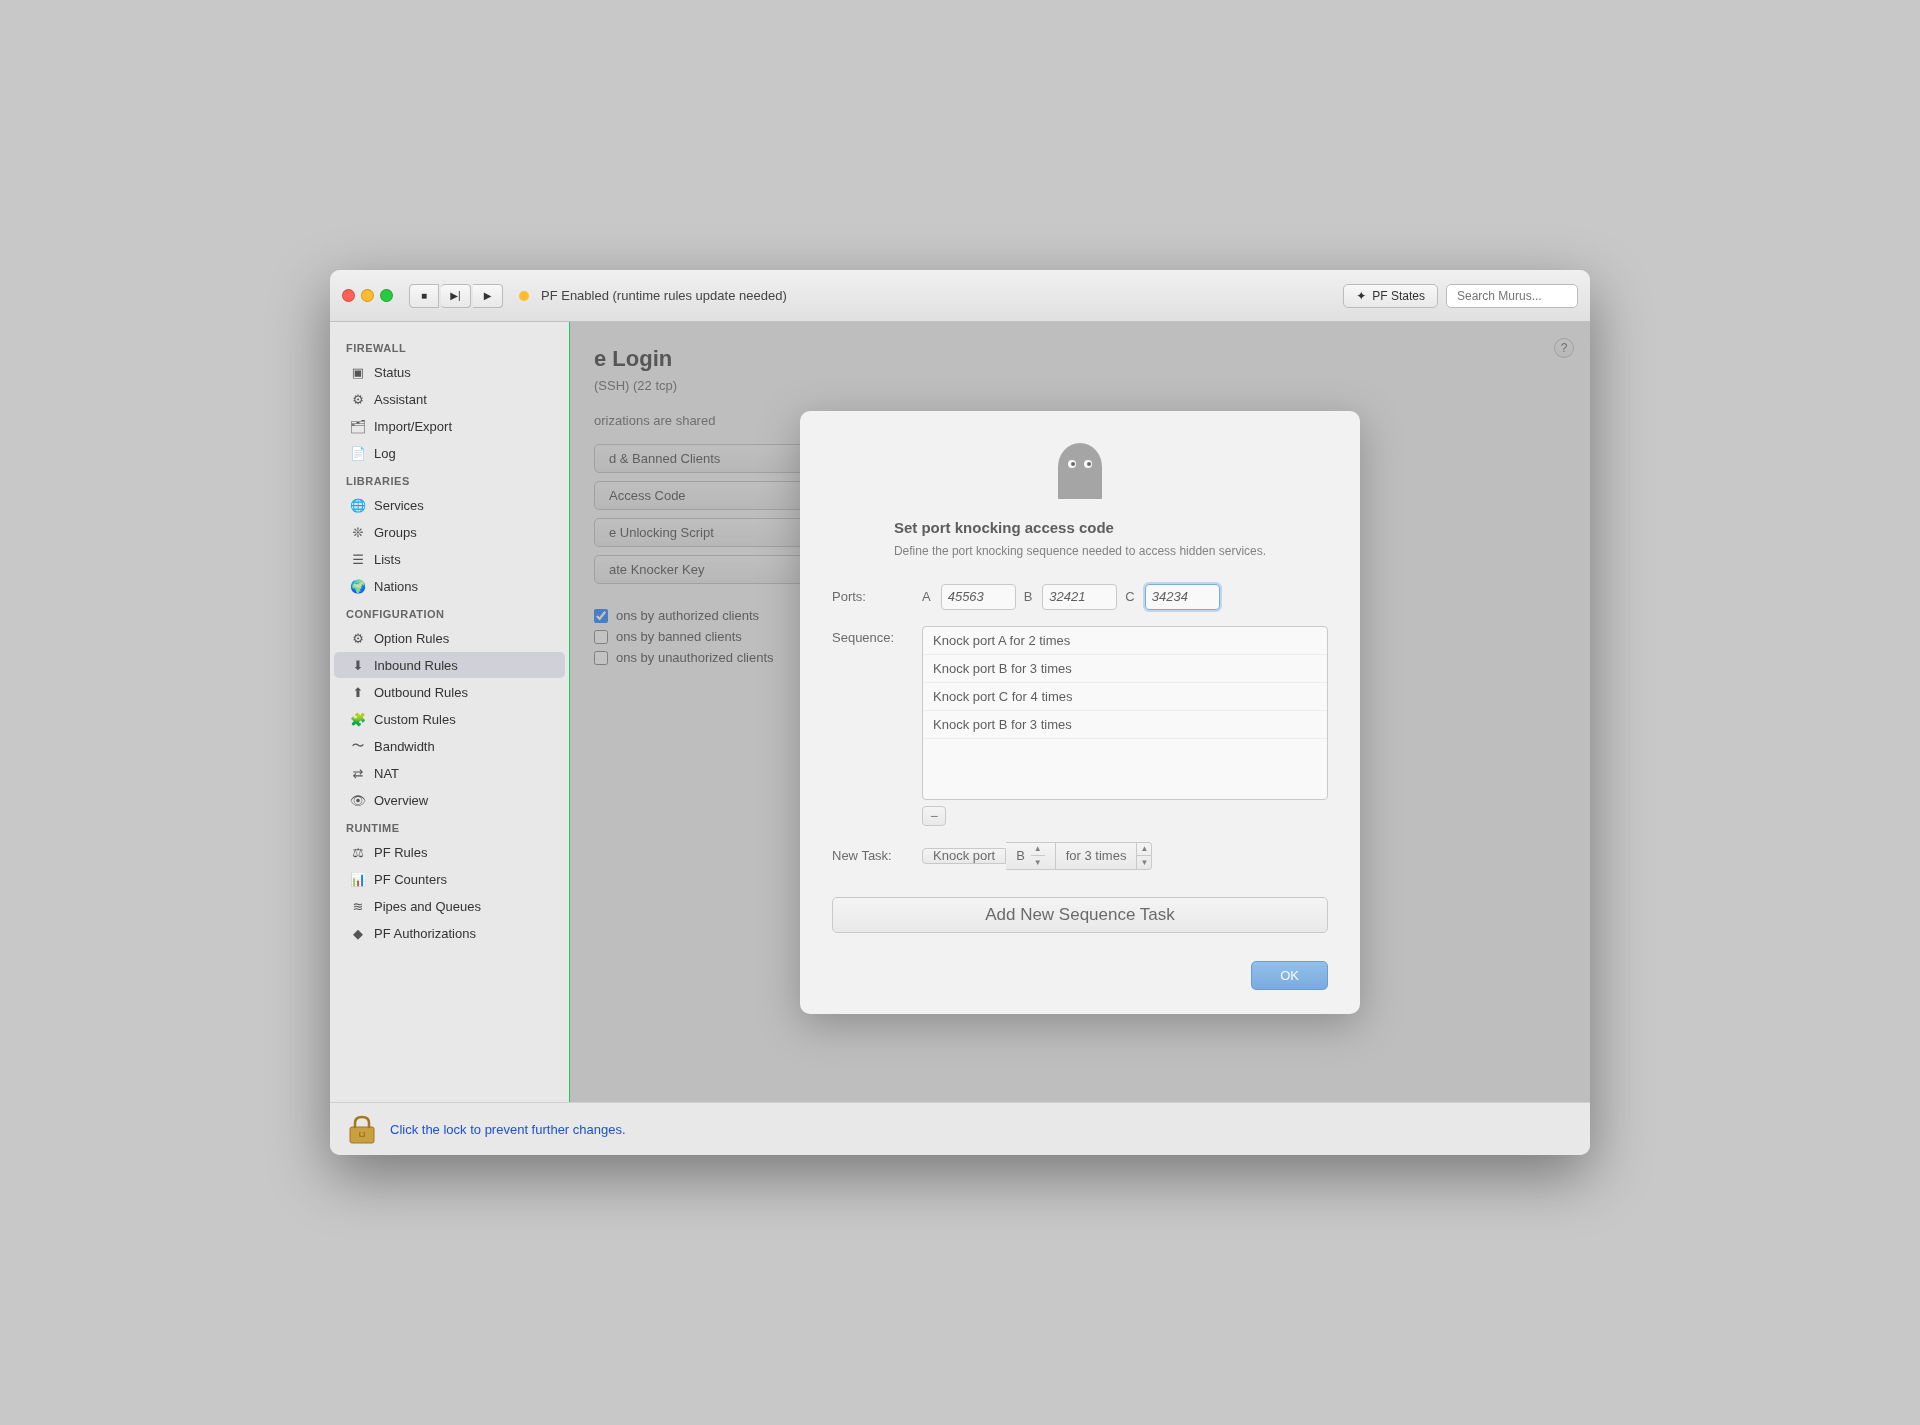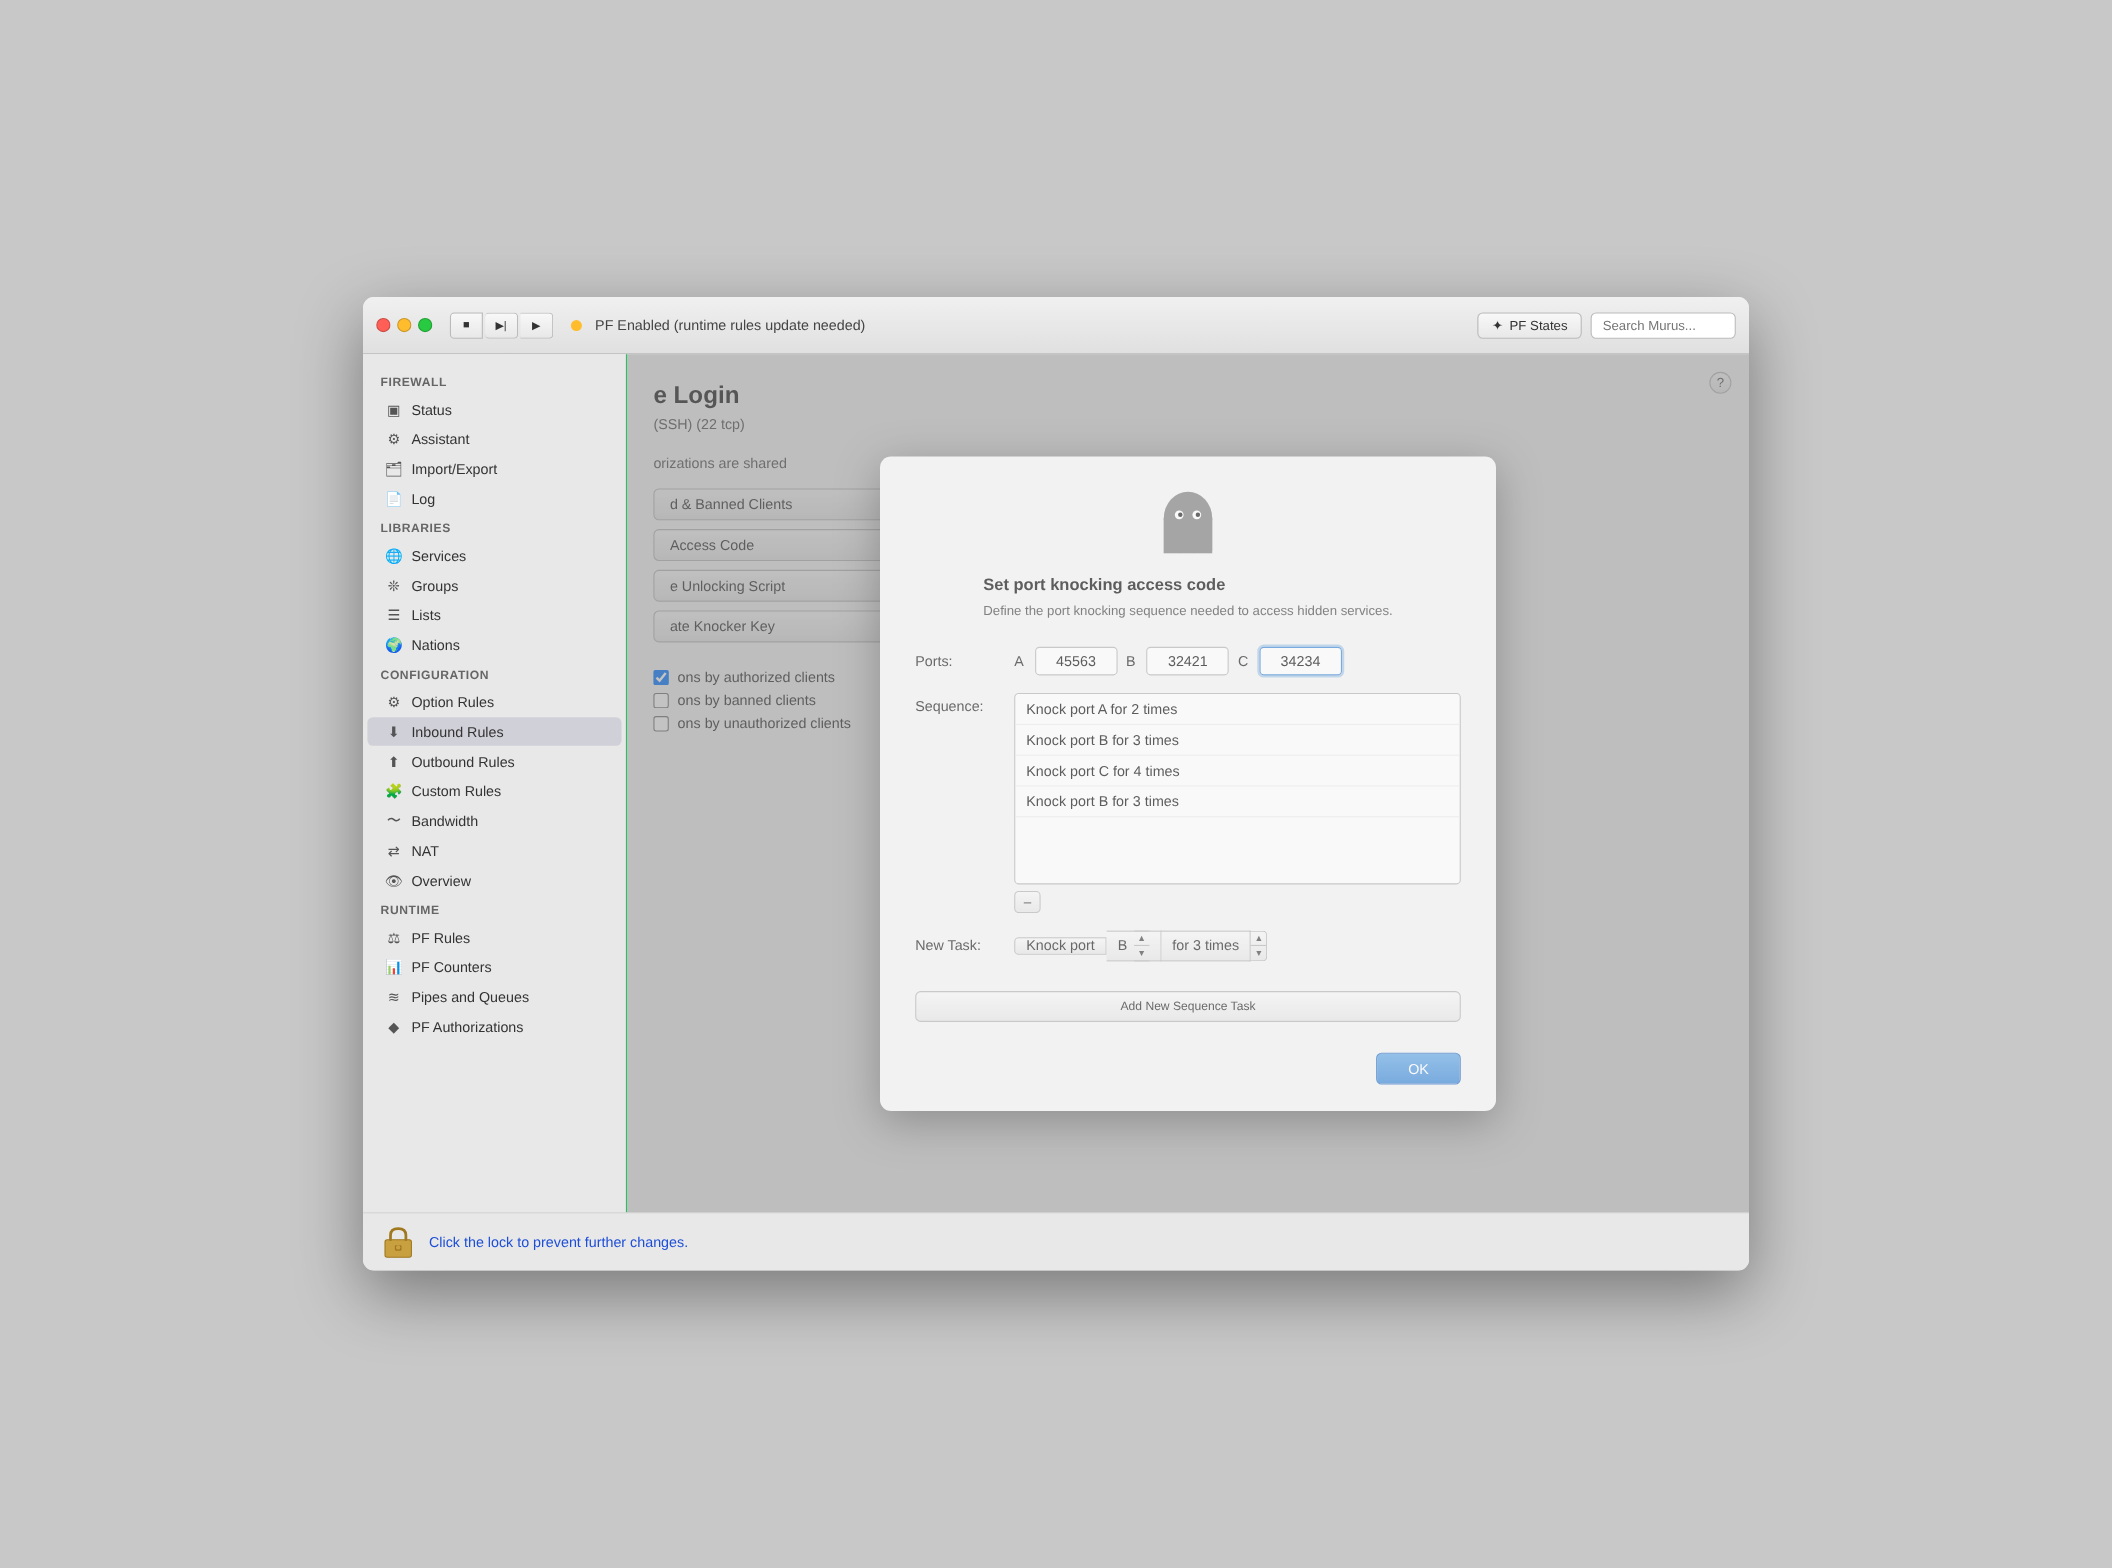--- a/index.html
+++ b/index.html
@@ -327,7 +327,7 @@
       padding: 0 6px;
       font-size: 13px;
       color: #222;
-      text-align: center;
+      font-style: italic;
     }
 
     .port-input.active {

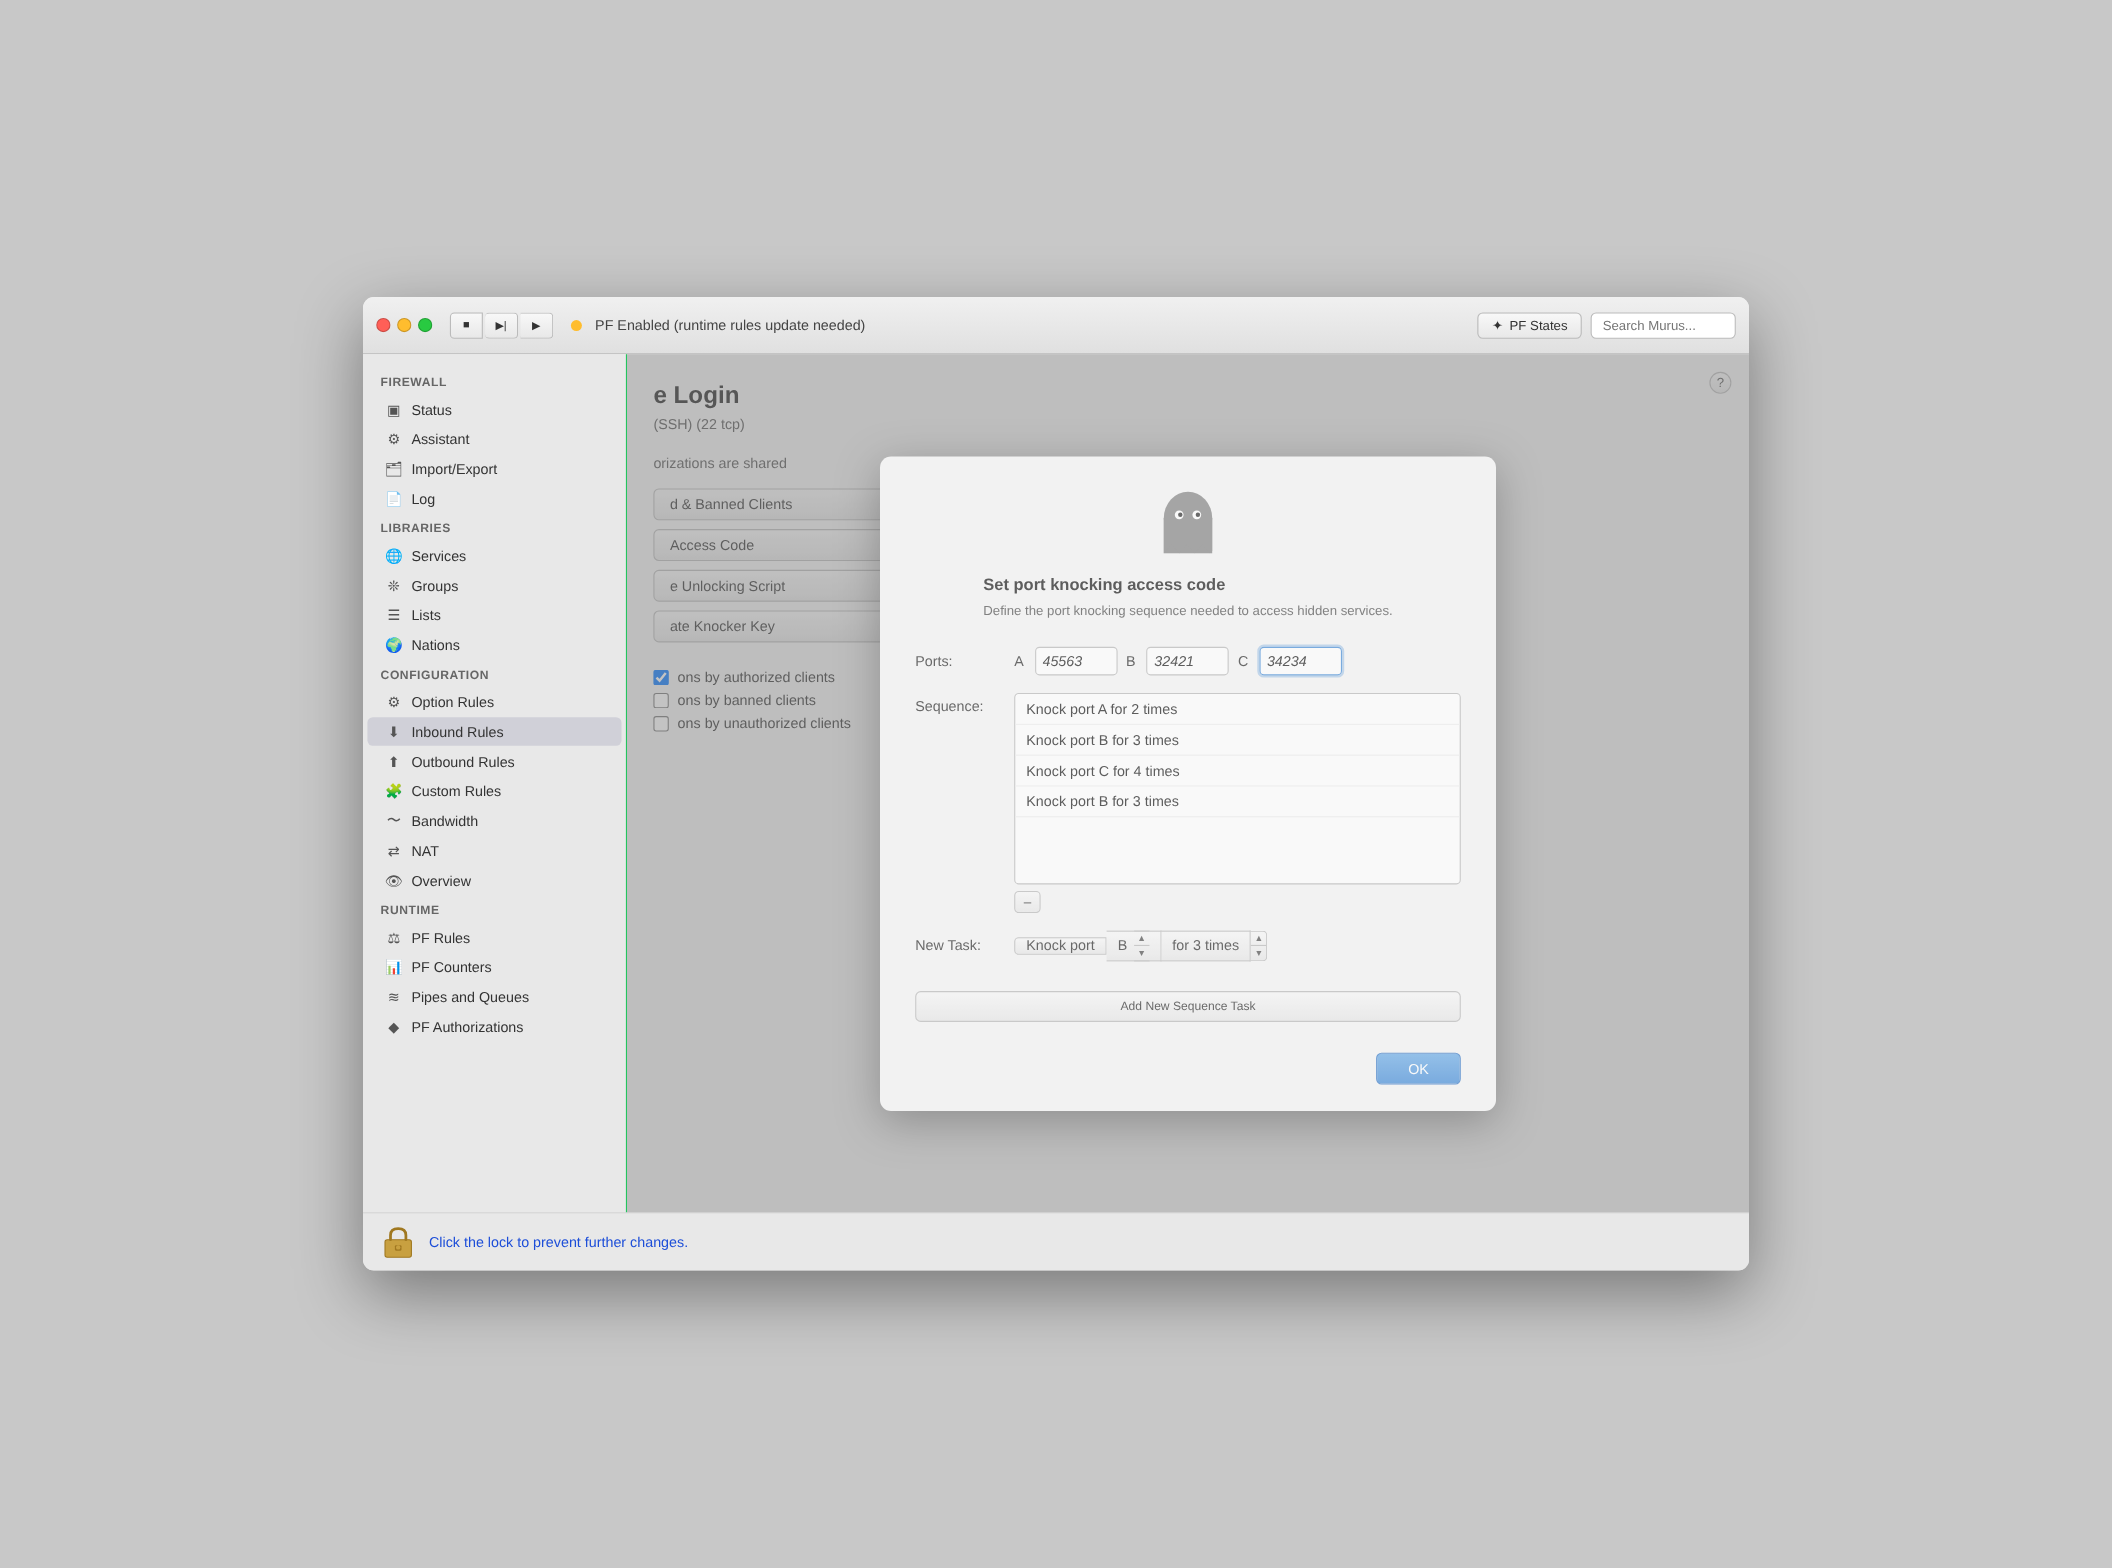--- a/index.html
+++ b/index.html
@@ -496,7 +496,7 @@
       background: linear-gradient(to bottom, #f8f8f8, #e8e8e8);
       border: 1px solid #bbb;
       border-radius: 5px;
-      font-size: 11px;
+      font-size: 17px;
       color: #333;
       cursor: pointer;
       text-align: center;

